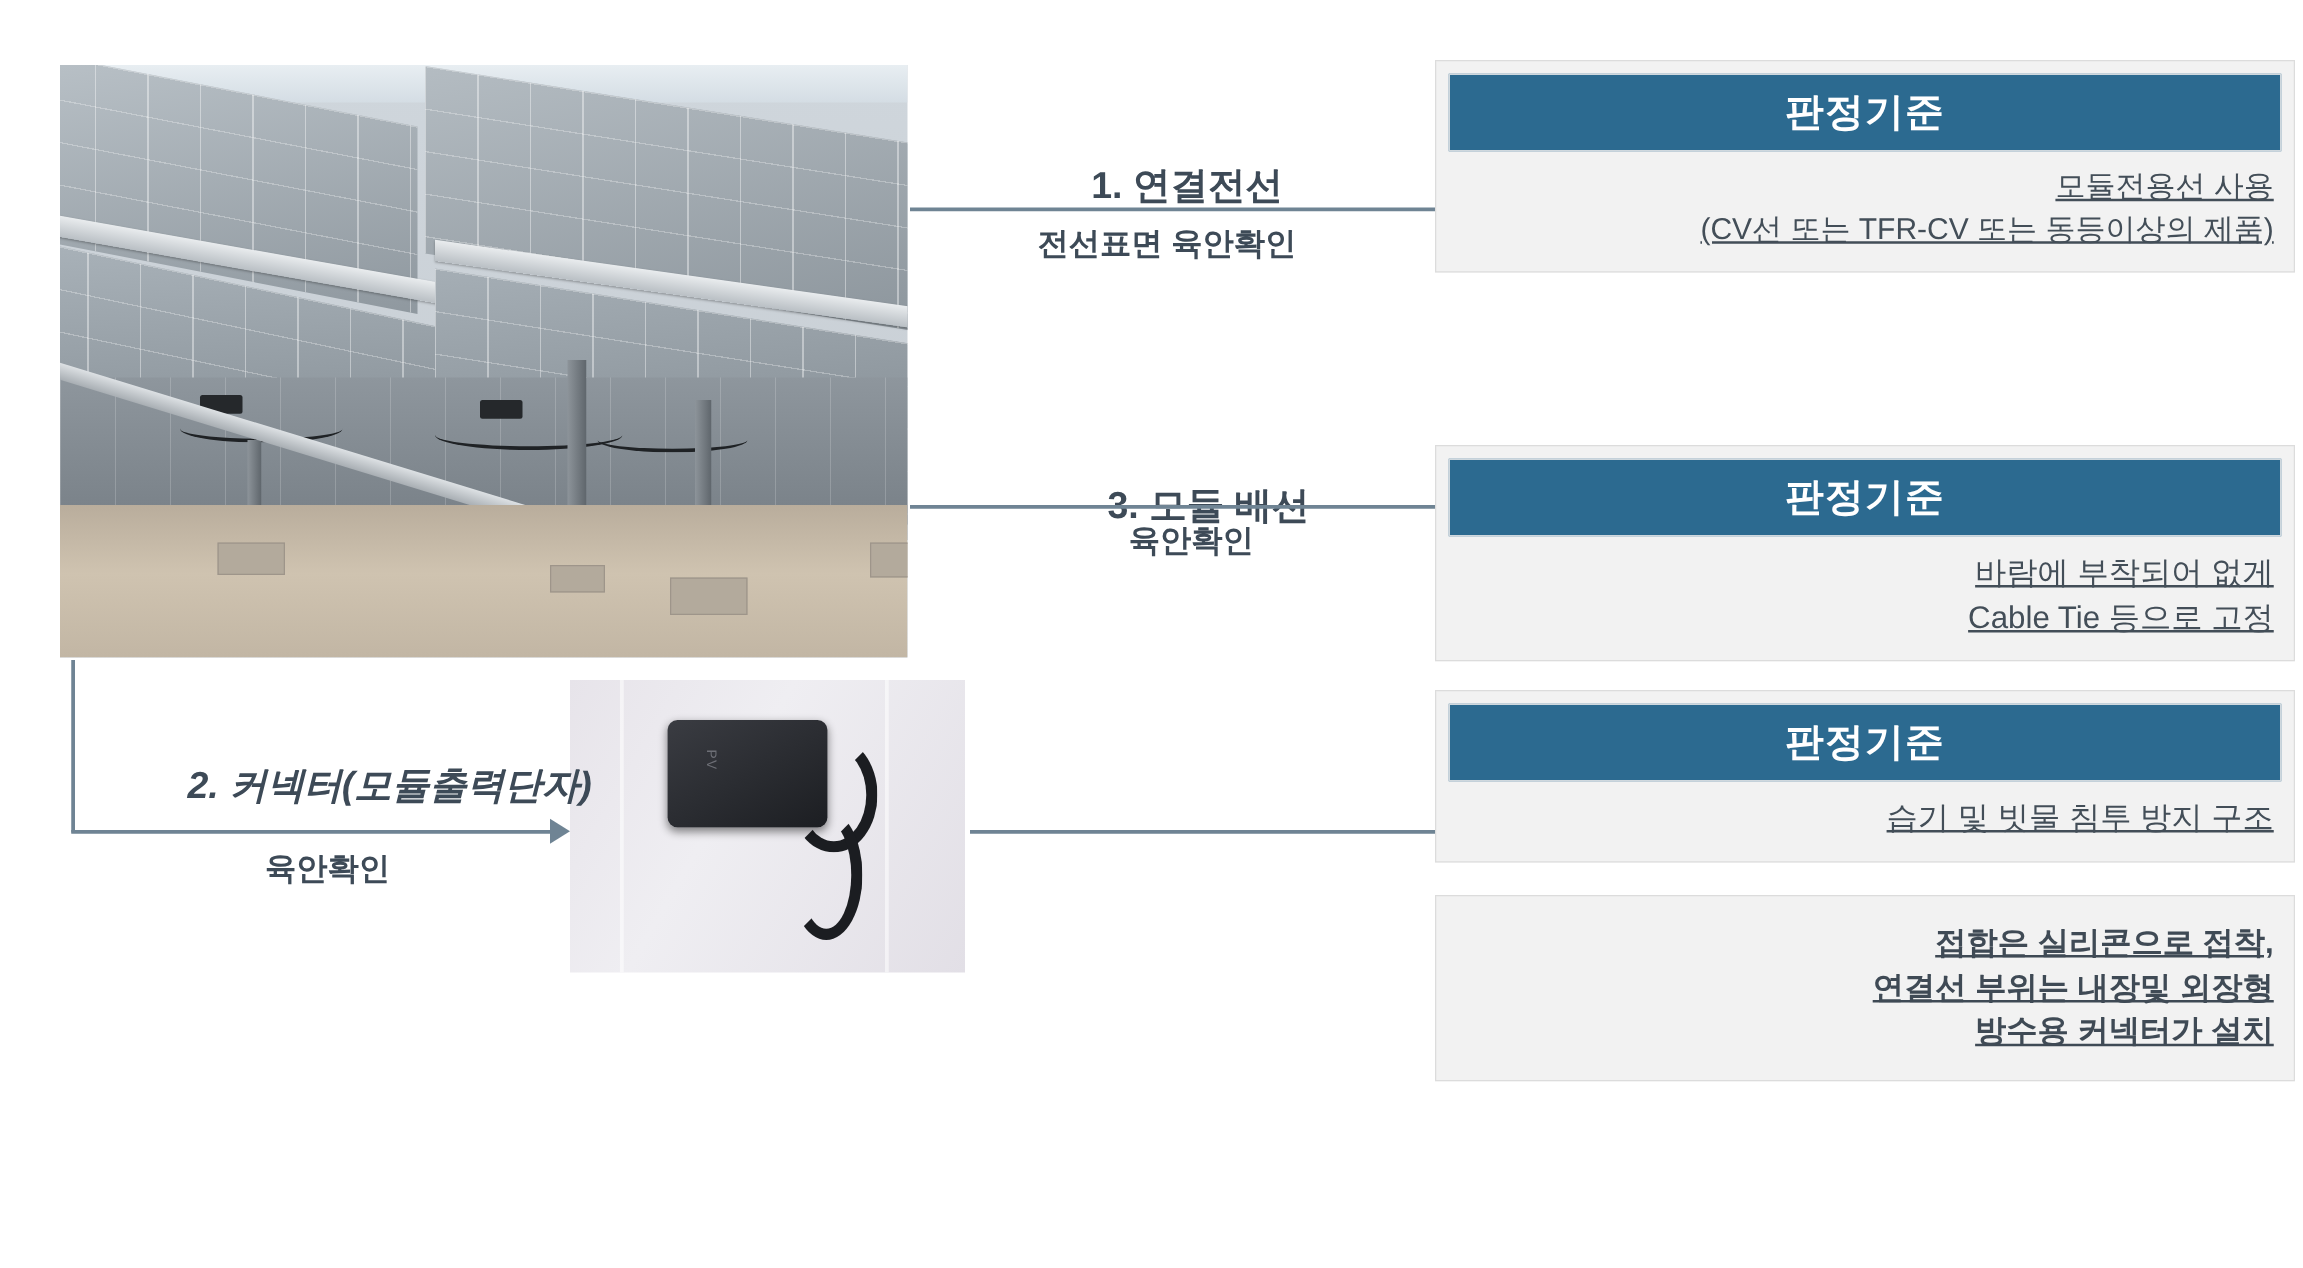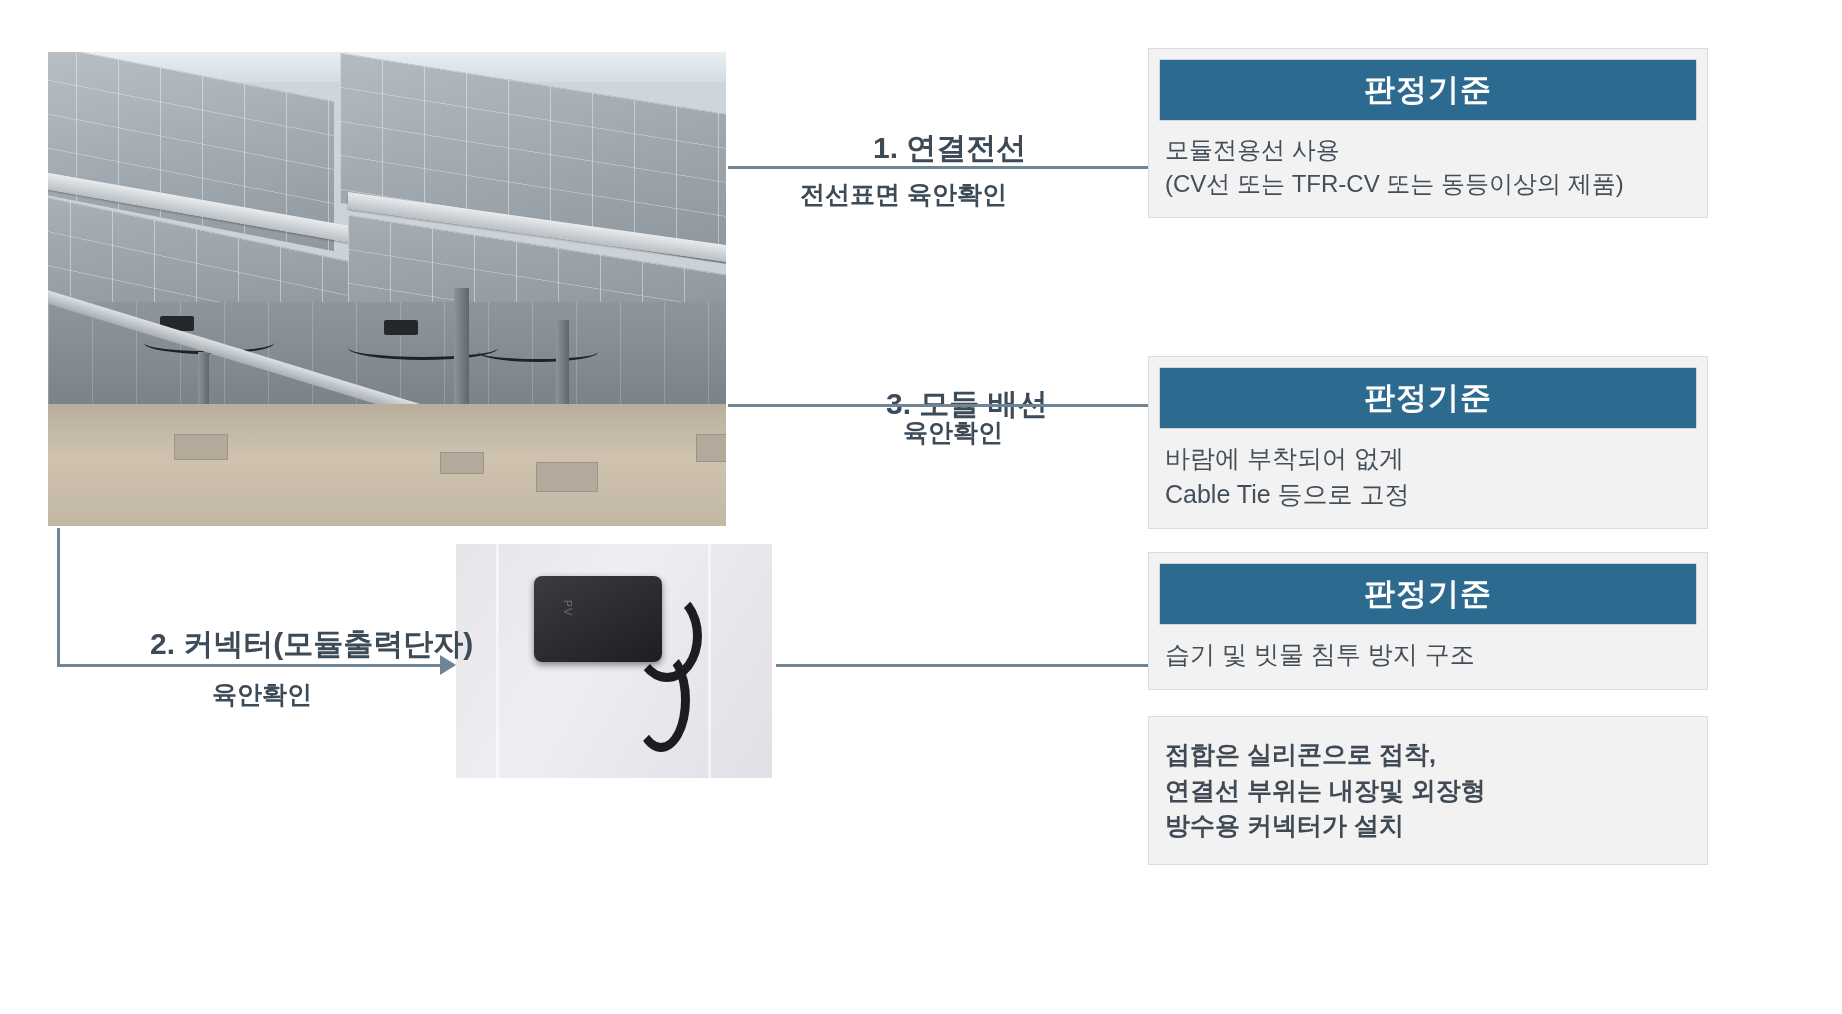--- a/index.html
+++ b/index.html
@@ -178,7 +178,7 @@
   .card {
     position: absolute;
     left: 1148px;
-    width: 560px;
+    width: 688px;
     background: #f2f2f2;
     border: 1px solid #dcdcdc;
   }

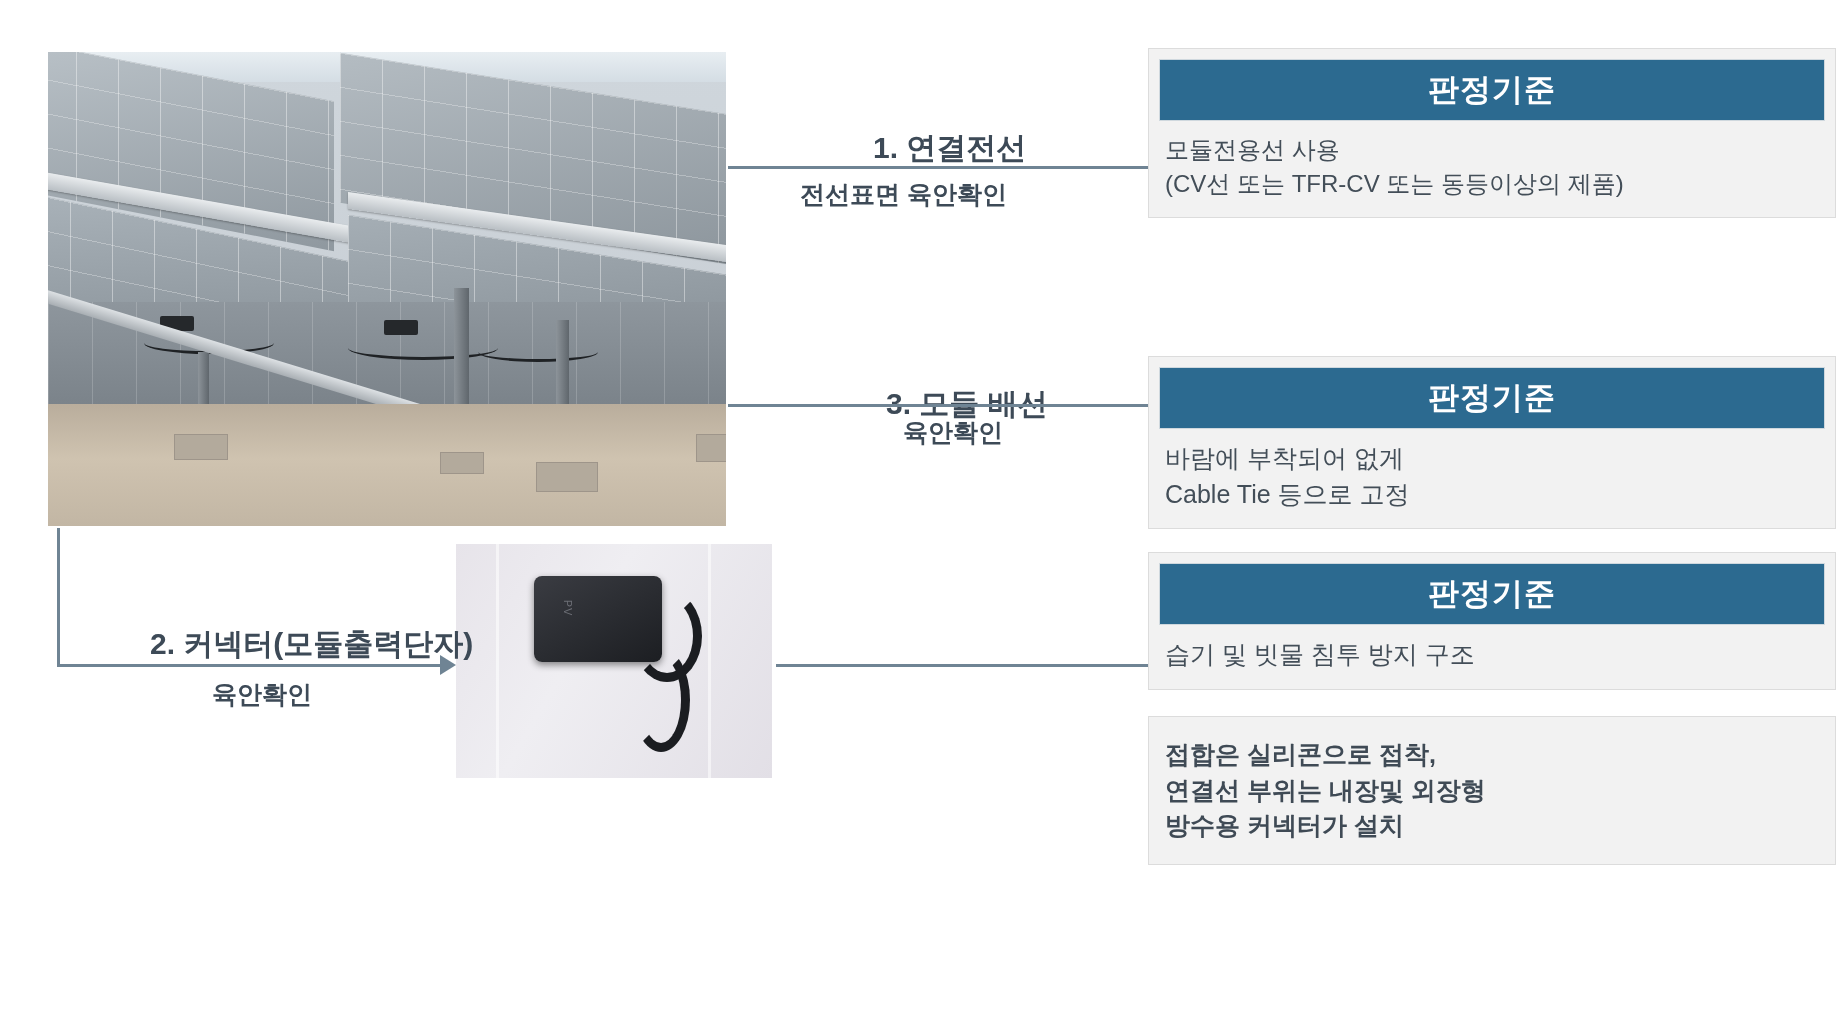--- a/index.html
+++ b/index.html
@@ -197,11 +197,12 @@
   }
   .card-body {
     padding: 12px 16px 16px 16px;
-    text-align: left;
+    text-align: right;
     color: #434e58;
     font-size: 25px;
     line-height: 1.42;
     white-space: pre-line;
+    text-decoration: underline;
   }
   .card-body.tight { font-size: 24px; }
   .card-plain .card-body {

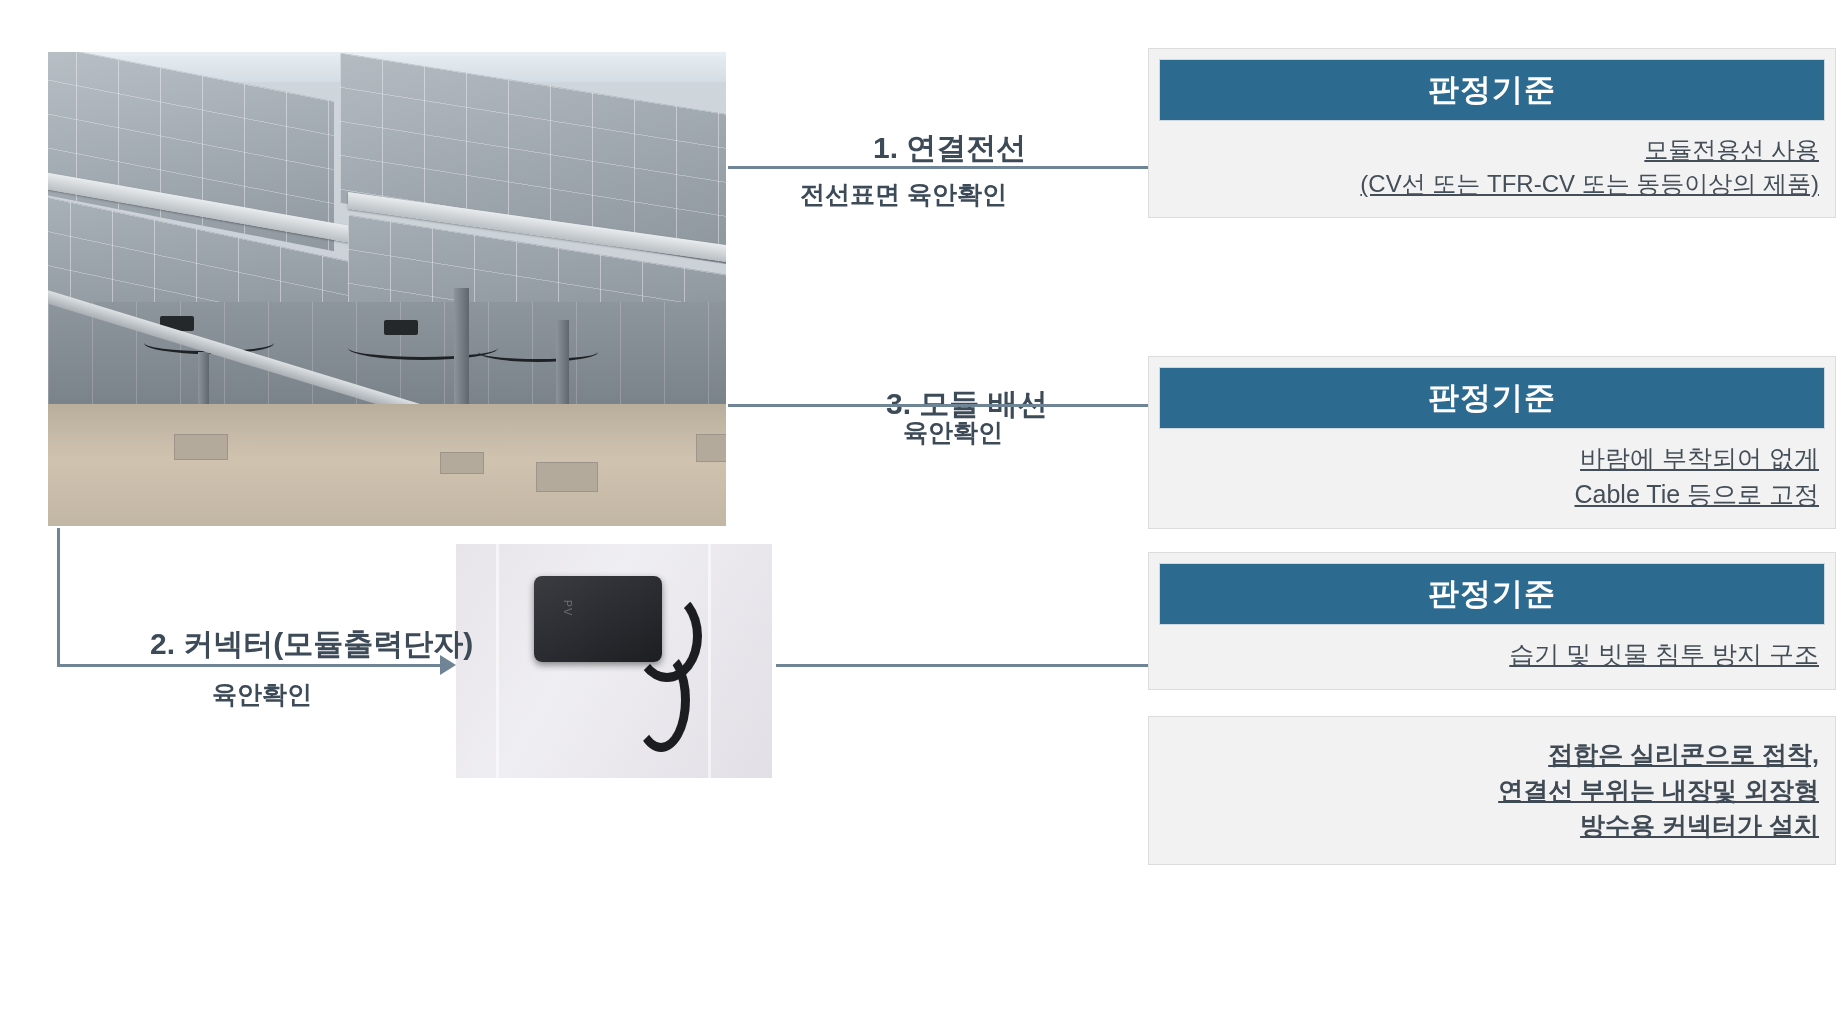--- a/index.html
+++ b/index.html
@@ -273,7 +273,7 @@
   <div class="arrow-label lbl-main" style="left:873px; top:128px;">1. 연결전선</div>
   <div class="arrow-line" style="left:728px; top:166px; width:424px;"></div>
   <div class="arrow-head" style="left:1148px; top:157px;"></div>
-  <div class="arrow-label lbl-sub" style="left:800px; top:178px;">전선표면 육안확인</div>
+  <div class="arrow-label lbl-sub" style="left:830px; top:178px;">전선표면 육안확인</div>
 
   <div class="arrow-label lbl-main" style="left:886px; top:384px;">3. 모듈 배선</div>
   <div class="arrow-line" style="left:728px; top:404px; width:424px;"></div>

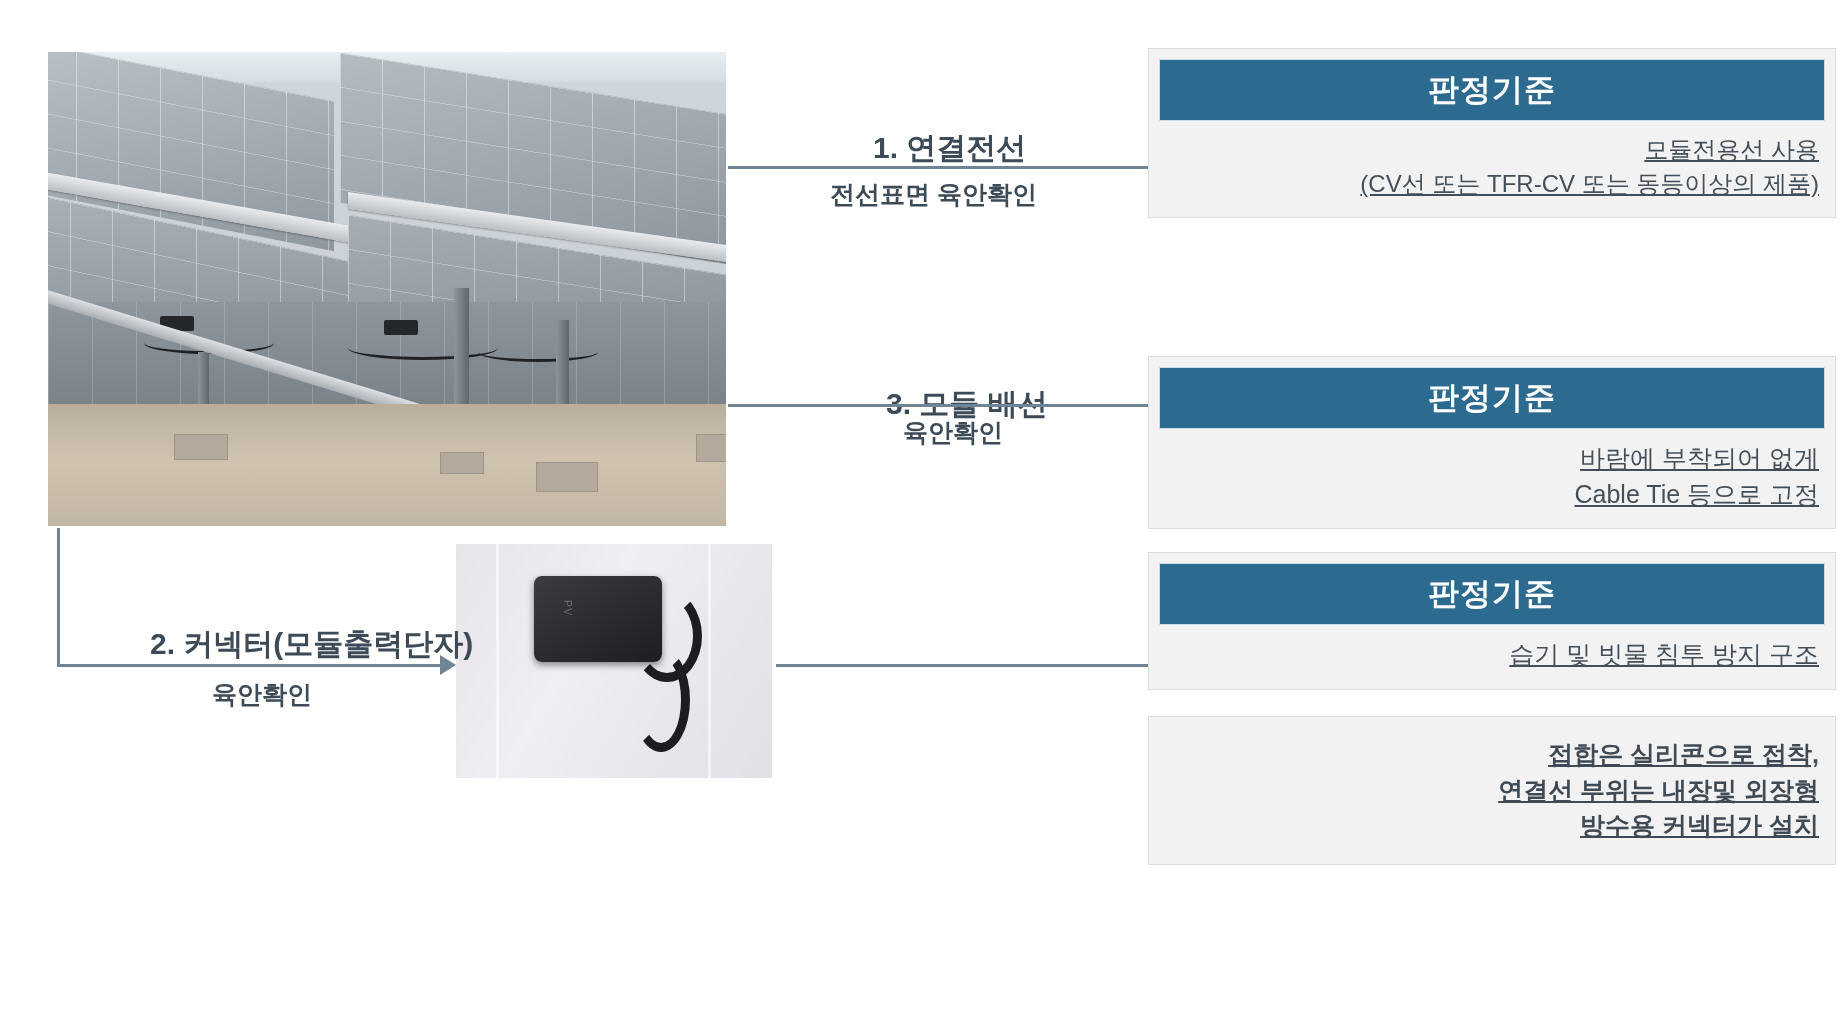--- a/index.html
+++ b/index.html
@@ -281,7 +281,7 @@
   <div class="arrow-label lbl-sub" style="left:903px; top:416px;">육안확인</div>
 
   <div class="vline" style="left:57px; top:528px; height:138px;"></div>
-  <div class="arrow-label lbl-main" style="left:150px; top:624px;">2. 커넥터(모듈출력단자)</div>
+  <div class="arrow-label lbl-main" style="left:150px; top:608px;font-style:italic;">2. 커넥터(모듈출력단자)</div>
   <div class="arrow-line" style="left:57px; top:664px; width:386px;"></div>
   <div class="arrow-head" style="left:440px; top:655px;"></div>
   <div class="arrow-label lbl-sub" style="left:212px; top:678px;">육안확인</div>

